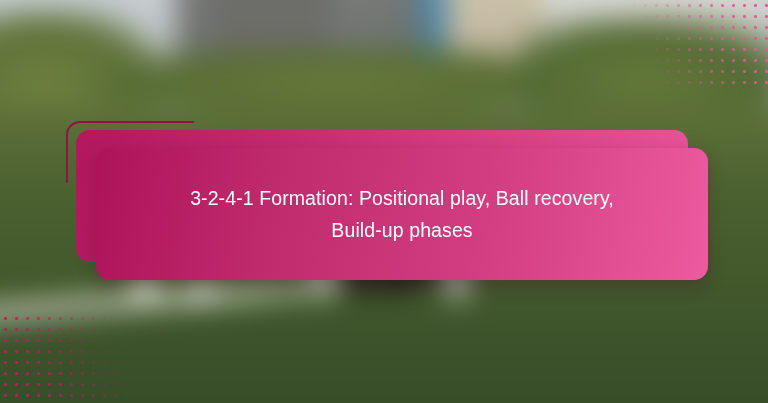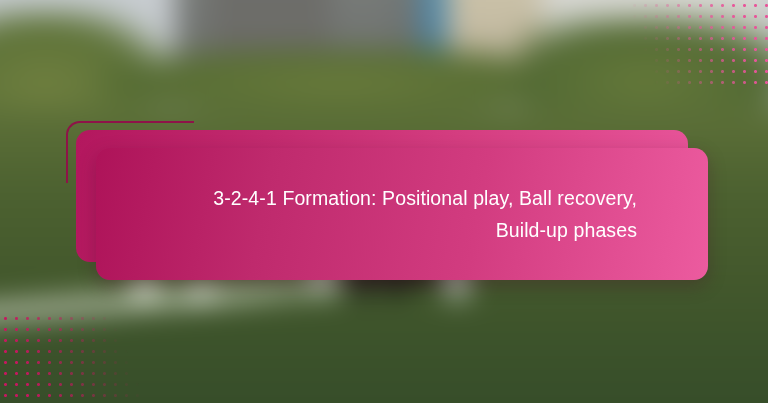--- a/index.html
+++ b/index.html
@@ -187,7 +187,7 @@
   .card-title {
     margin: 13px;
     width: 470px;
-    text-align: right;
+    text-align: center;
     color: #ffffff;
     font-size: 19.5px;
     font-weight: 400;

